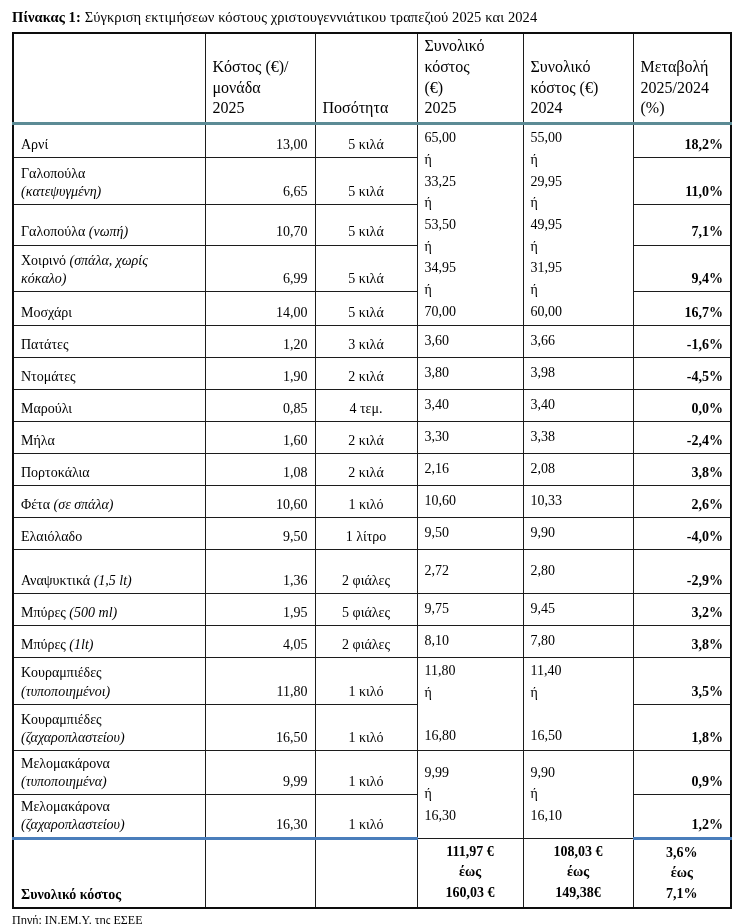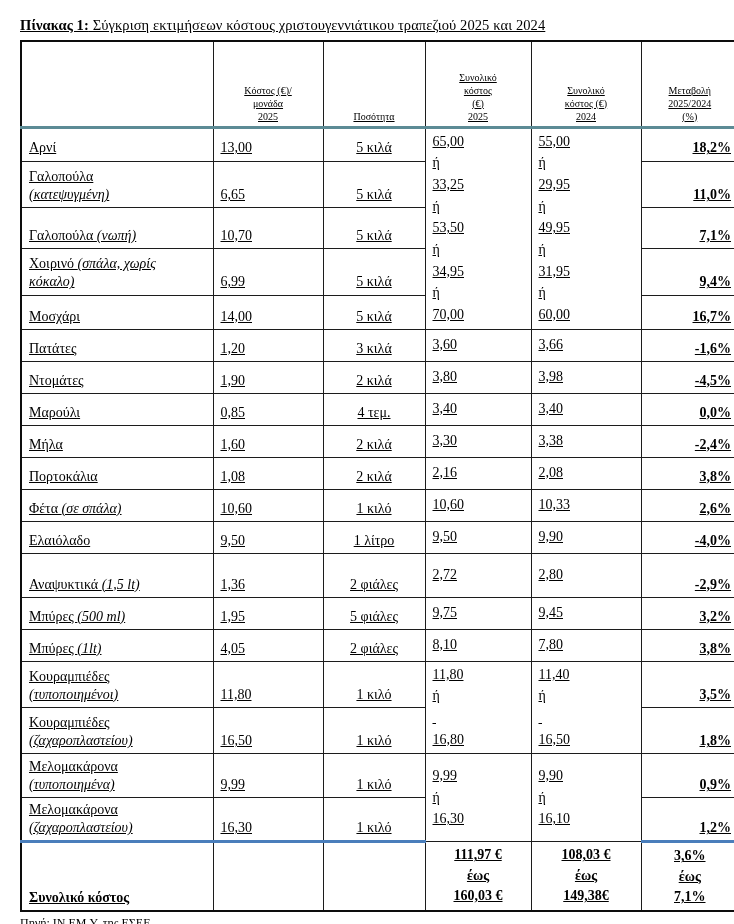--- a/index.html
+++ b/index.html
@@ -20,8 +20,7 @@
     height: 924px;
     position: relative;
     box-sizing: border-box;
-    padding: 12px;
-    text-decoration: underline;
+    padding: 4px;
   }
 
   

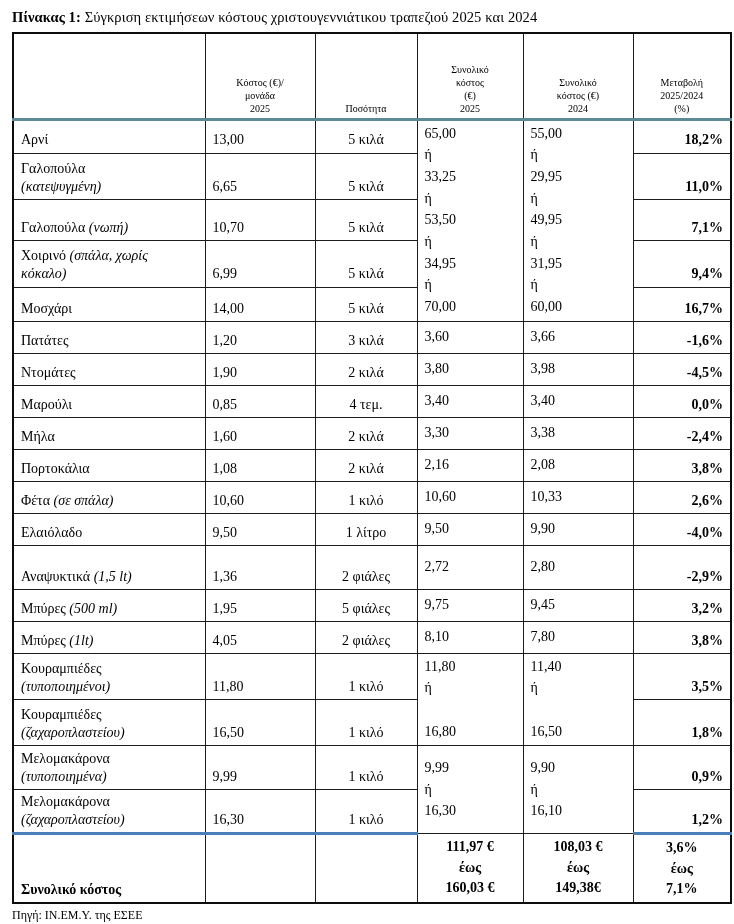--- a/index.html
+++ b/index.html
@@ -69,9 +69,9 @@
 
   
   thead th {
-    text-align: center;
+    text-align: left;
     vertical-align: bottom;
-    font-size: 10px;
+    font-size: 16px;
     padding-bottom: 3px;
     border-bottom: 3px solid #5c8b95 !important;
     height: 86px;

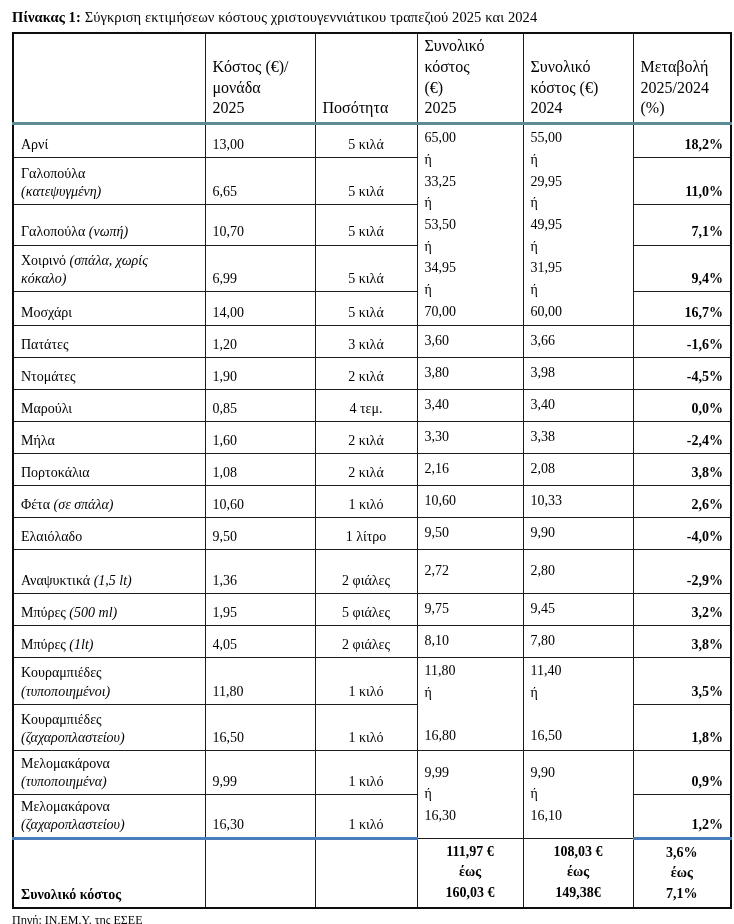--- a/index.html
+++ b/index.html
@@ -89,7 +89,7 @@
   tbody td.item .it-sub  { font-style: italic; }
   tbody td.item .it-inline-it { font-style: italic; }
 
-  tbody td.num     { text-align: left; vertical-align: bottom; }
+  tbody td.num     { text-align: right; vertical-align: bottom; }
   tbody td.qty     { text-align: center; vertical-align: bottom; }
   tbody td.tot     { text-align: left; vertical-align: middle; }
   tbody td.chg     { text-align: right;  vertical-align: bottom; font-weight: bold; }

